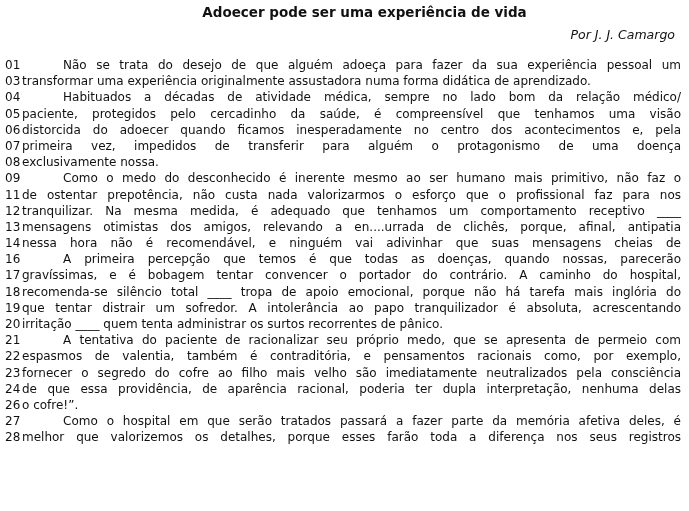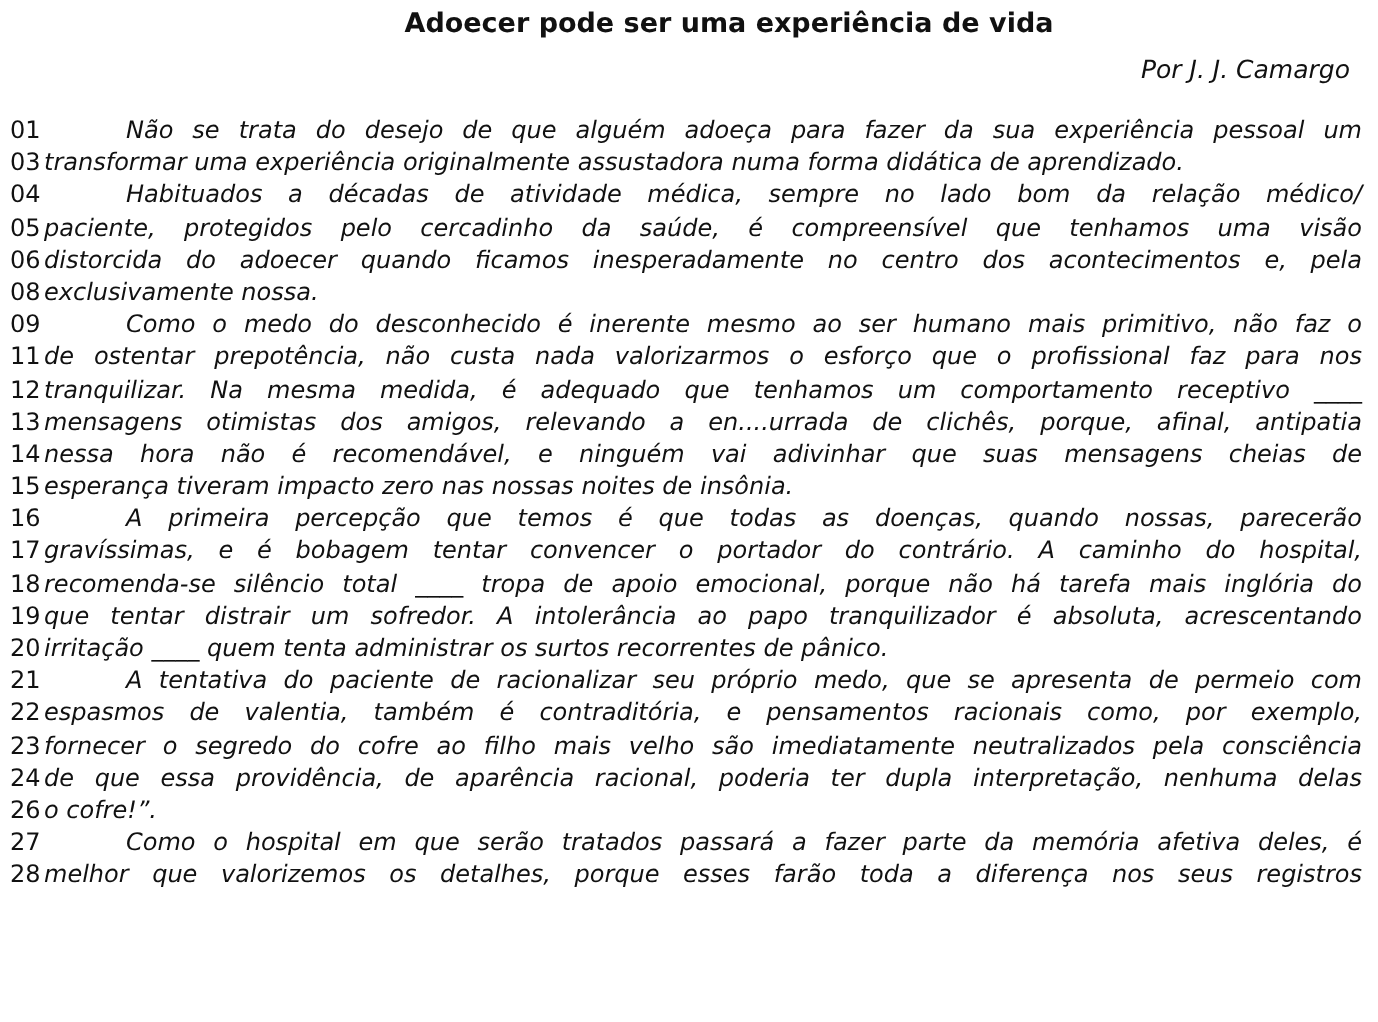--- a/index.html
+++ b/index.html
@@ -57,7 +57,6 @@
     text-align: justify;
     text-align-last: justify;
     text-justify: inter-word;
-    font-style: italic;
   }
   .txt.no-justify {
     text-align: left;

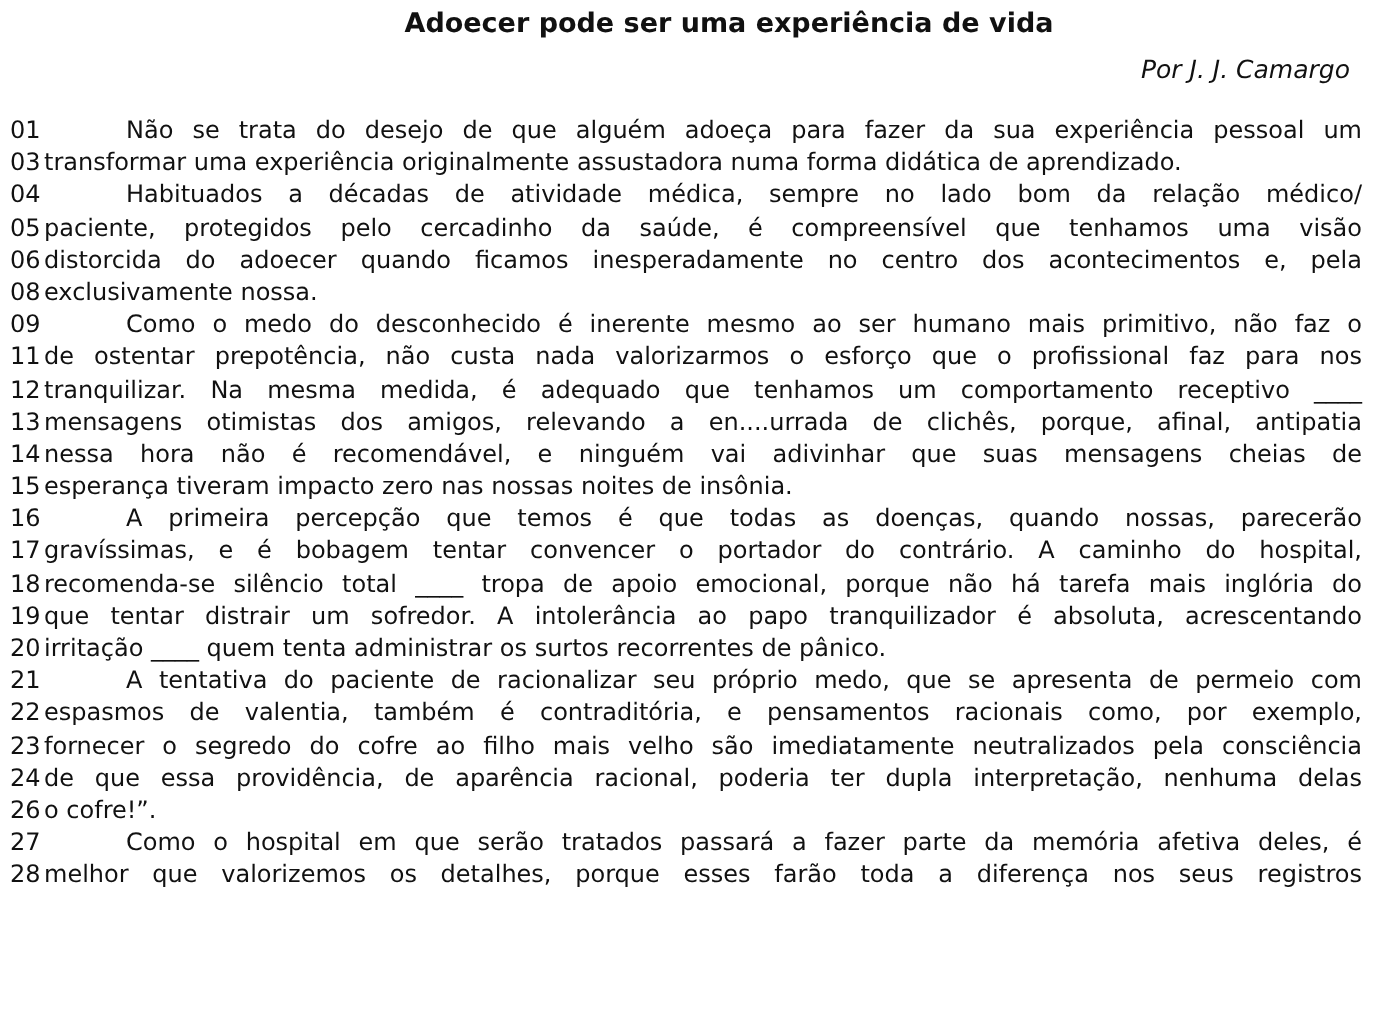--- a/index.html
+++ b/index.html
@@ -95,6 +95,10 @@
         <span class="txt">distorcida do adoecer quando ficamos inesperadamente no centro dos acontecimentos e, pela</span>
       </div>
     <div class="line">
+        <span class="num">07</span>
+        <span class="txt">primeira vez, impedidos de transferir para alguém o protagonismo de uma doença</span>
+      </div>
+    <div class="line">
         <span class="num">08</span>
         <span class="txt no-justify">exclusivamente nossa.</span>
       </div>

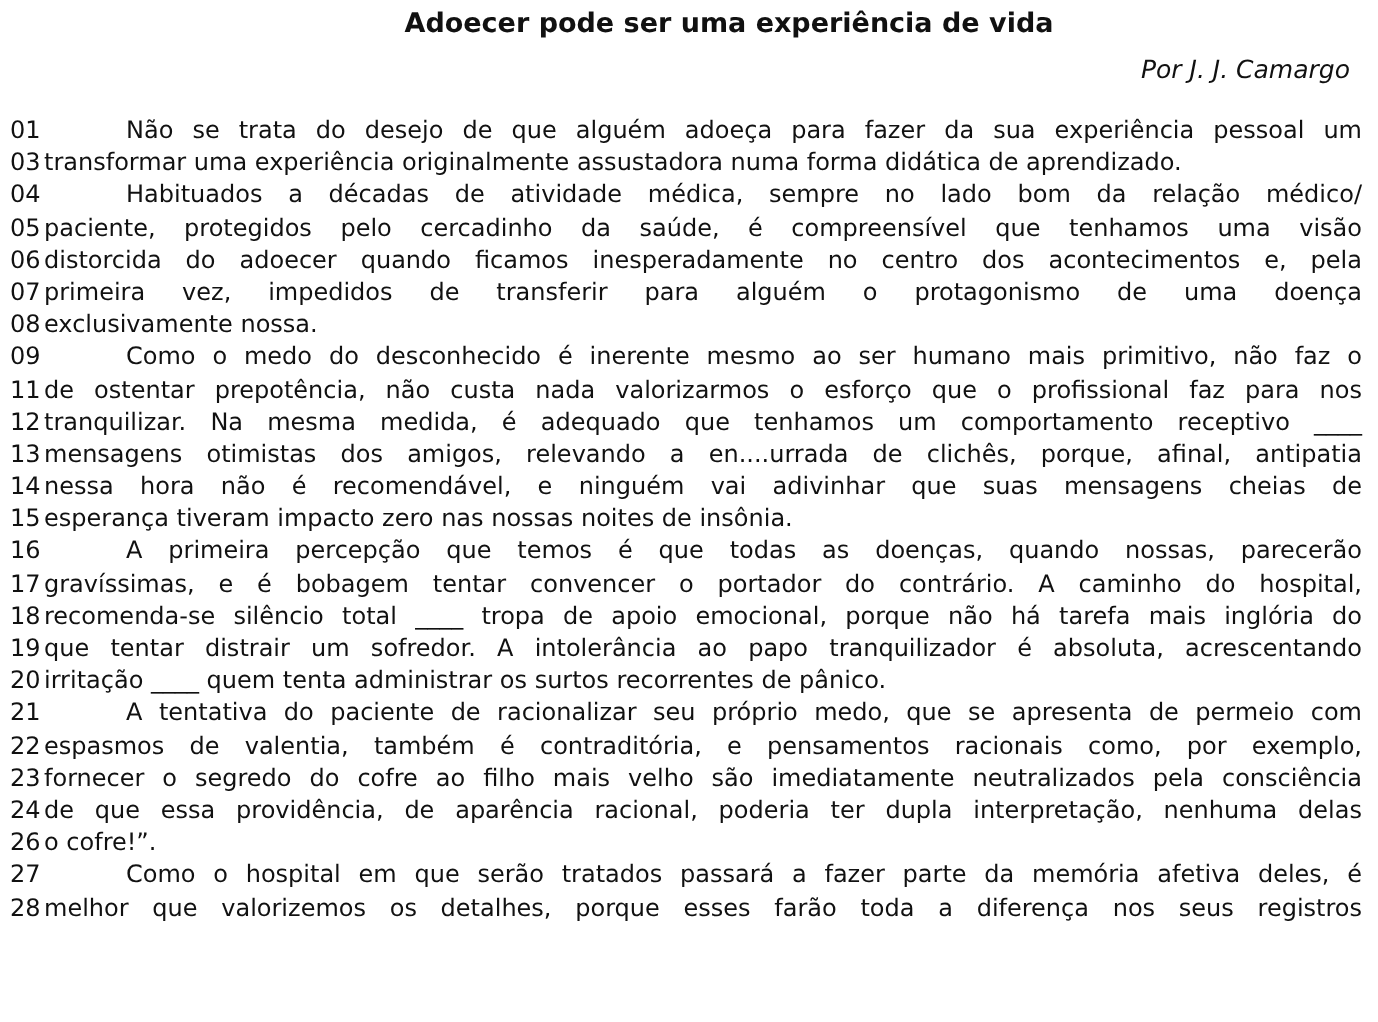--- a/index.html
+++ b/index.html
@@ -123,10 +123,6 @@
         <span class="txt">nessa hora não é recomendável, e ninguém vai adivinhar que suas mensagens cheias de</span>
       </div>
     <div class="line">
-        <span class="num">15</span>
-        <span class="txt no-justify">esperança tiveram impacto zero nas nossas noites de insônia.</span>
-      </div>
-    <div class="line">
         <span class="num">16</span>
         <span class="txt indent">A primeira percepção que temos é que todas as doenças, quando nossas, parecerão</span>
       </div>

